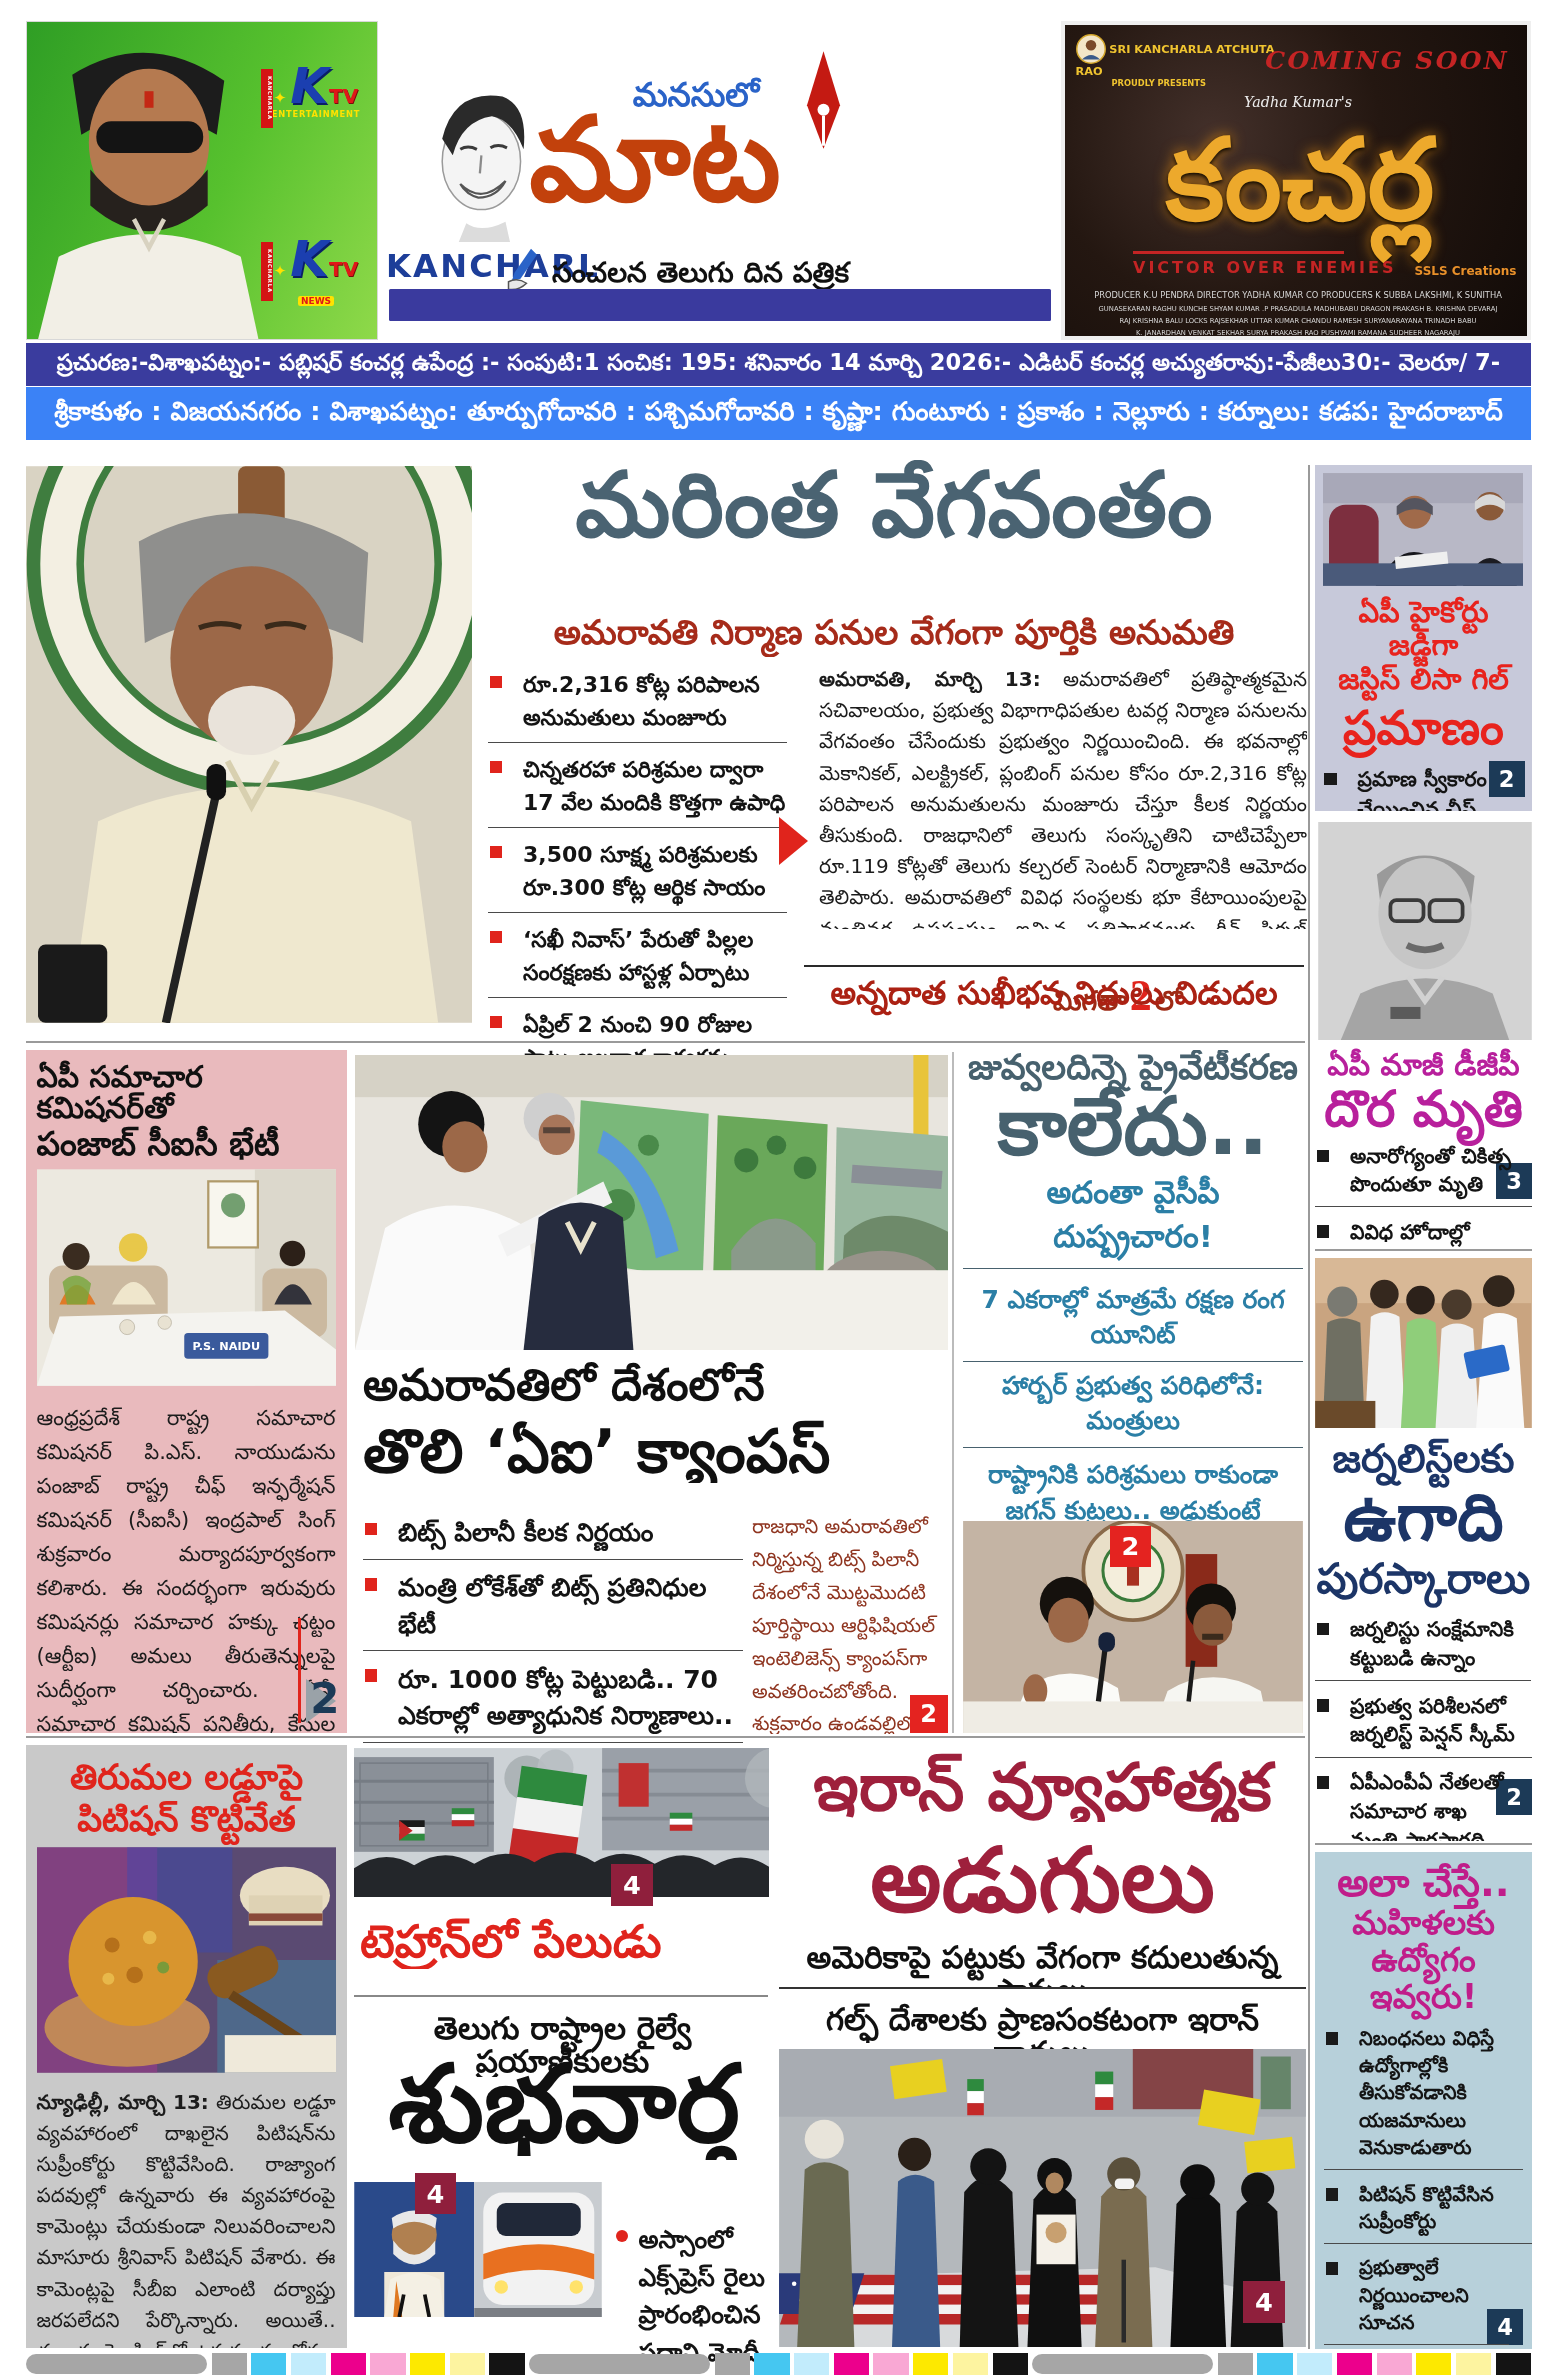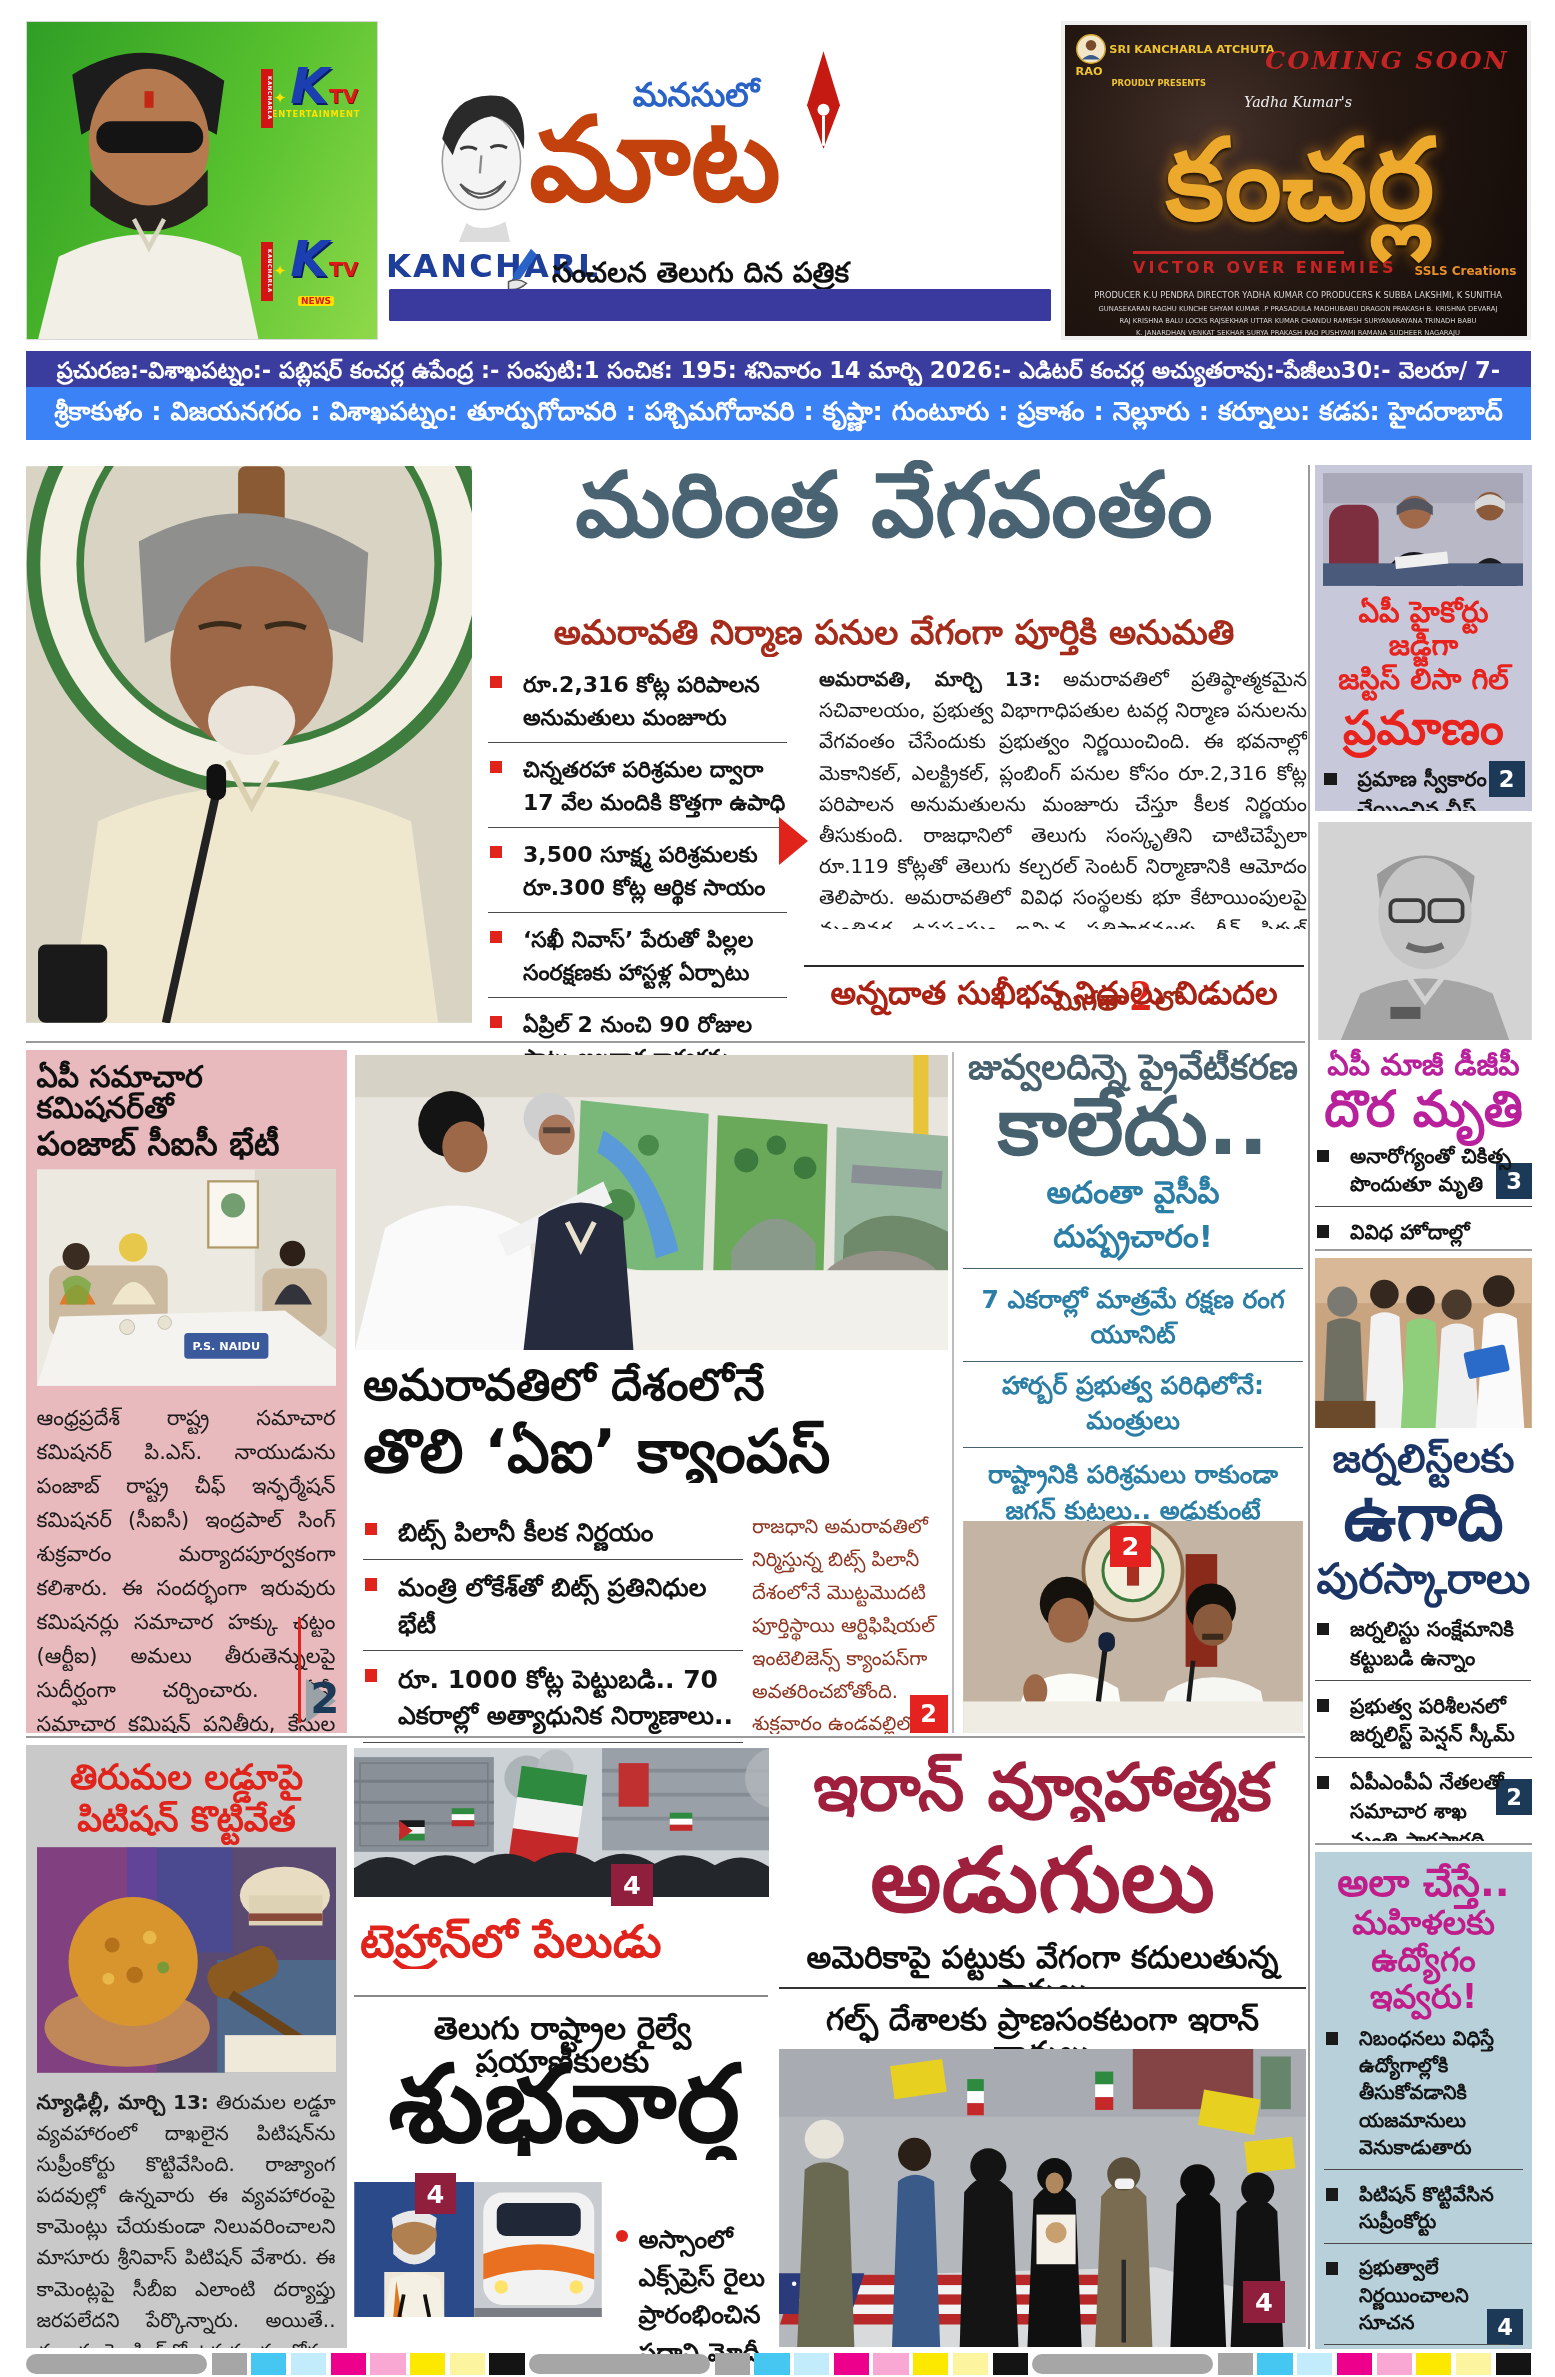--- a/index.html
+++ b/index.html
@@ -154,7 +154,7 @@
   <div class="abs ctr credits" style="left:7.5px;top:304px;width:451px;font-size:6.8px;">K. JANARDHAN   VENKAT   SEKHAR   SURYA PRAKASH RAO   PUSHYAMI   RAMANA   SUDHEER   NAGARAJU</div>
 </div>
 
-<div class="abs band-blue" style="left:26px;top:343px;width:1505px;height:43px;font-size:22.6px;margin-top:8px;">ప్రచురణ:-విశాఖపట్నం:- పబ్లిషర్ కంచర్ల ఉపేంద్ర :- సంపుటి:1 సంచిక: 195:  శనివారం 14 మార్చి 2026:- ఎడిటర్ కంచర్ల అచ్యుతరావు:-పేజీలు30:- వెలరూ/ 7-</div>
+<div class="abs band-blue" style="left:26px;top:343px;width:1505px;height:43px;font-size:22.6px;">ప్రచురణ:-విశాఖపట్నం:- పబ్లిషర్ కంచర్ల ఉపేంద్ర :- సంపుటి:1 సంచిక: 195:  శనివారం 14 మార్చి 2026:- ఎడిటర్ కంచర్ల అచ్యుతరావు:-పేజీలు30:- వెలరూ/ 7-</div>
 <div class="abs band-maroon" style="left:26px;top:387px;width:1505px;height:53px;font-size:25.6px;">శ్రీకాకుళం : విజయనగరం : విశాఖపట్నం: తూర్పుగోదావరి : పశ్చిమగోదావరి : కృష్ణా: గుంటూరు : ప్రకాశం : నెల్లూరు : కర్నూలు:  కడప: హైదరాబాద్</div>
 
 <svg class="abs" style="left:26px;top:466px;" width="446" height="557" viewBox="0 0 593 740">

